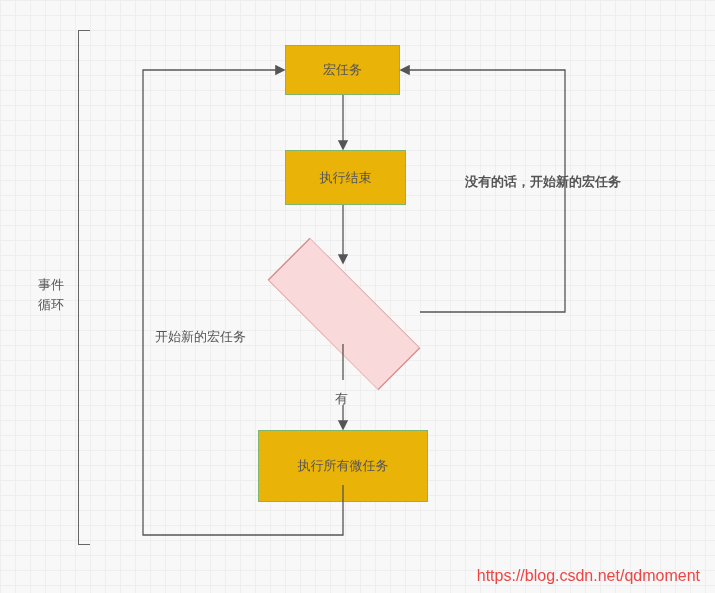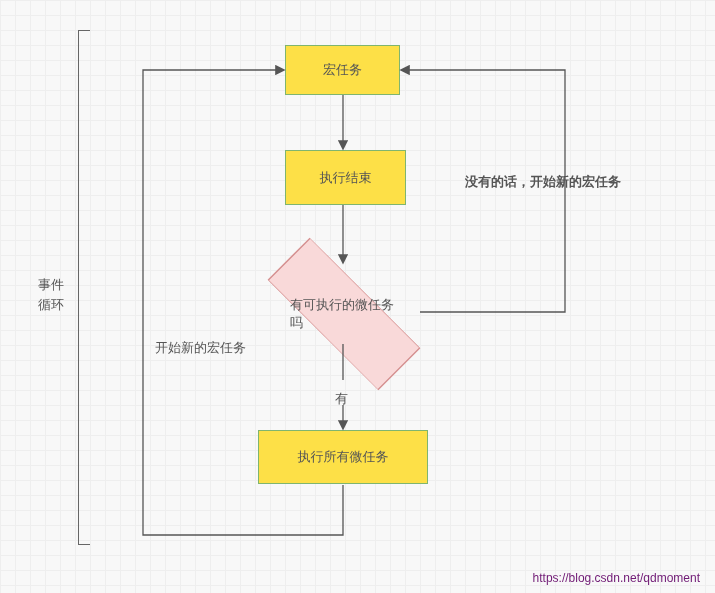--- a/index.html
+++ b/index.html
@@ -36,7 +36,7 @@
     }
     .box {
       position: absolute;
-      background: #fde047;
+      background: #eab308;
       border: 1px solid #7fb56f;
       display: flex;
       align-items: center;

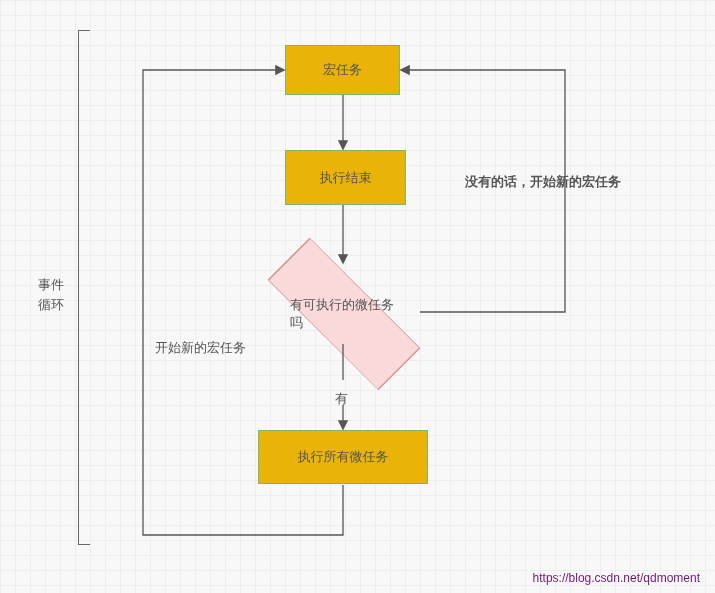--- a/index.html
+++ b/index.html
@@ -102,7 +102,6 @@
 
 <div class="diamond-wrap" style="left:290px; top:260px; width:108px; height:108px;">
   <div class="diamond"></div>
-  <span class="diamond-text">有可执行的微任务吗</span>
 </div>
 
 <div class="box" style="left:258px; top:430px; width:170px; height:54px;">

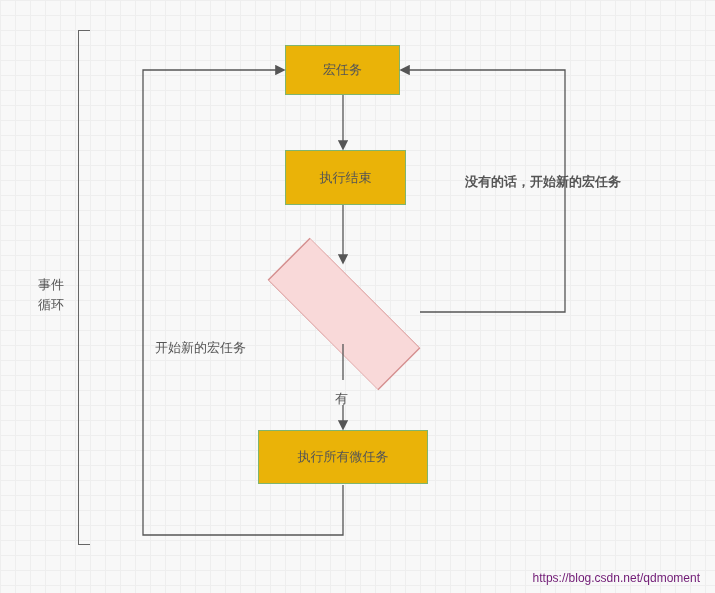--- a/index.html
+++ b/index.html
@@ -111,7 +111,7 @@
 <div class="label" style="left:335px; top:390px;">
   <span>有</span>
 </div>
-<div class="label" style="left:155px; top:339px;">
+<div class="label" style="left:155px; top:328px;">
   <span>开始新的宏任务</span>
 </div>
 <div class="label" style="left:465px; top:173px;font-weight:bold;">

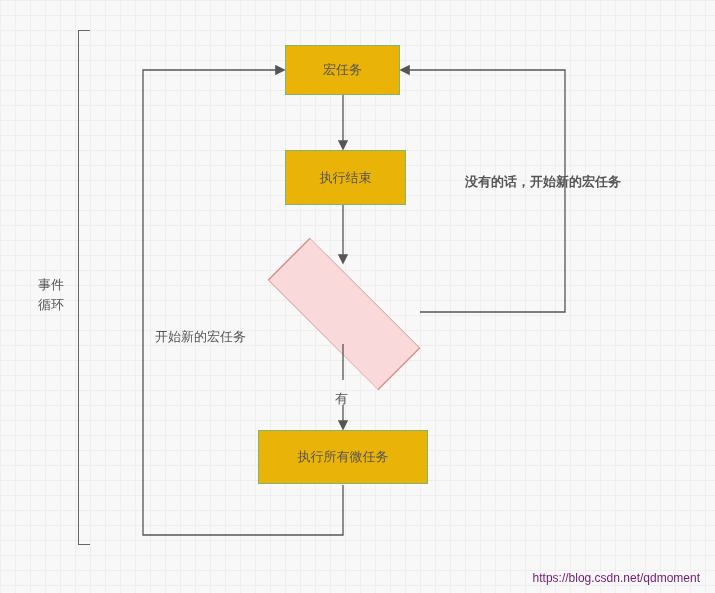--- a/index.html
+++ b/index.html
@@ -104,7 +104,7 @@
   <div class="diamond"></div>
 </div>
 
-<div class="box" style="left:258px; top:430px; width:170px; height:54px;">
+<div class="box" style="left:258px; top:430px; width:170px; height:72px;">
   <span>执行所有微任务</span>
 </div>
 

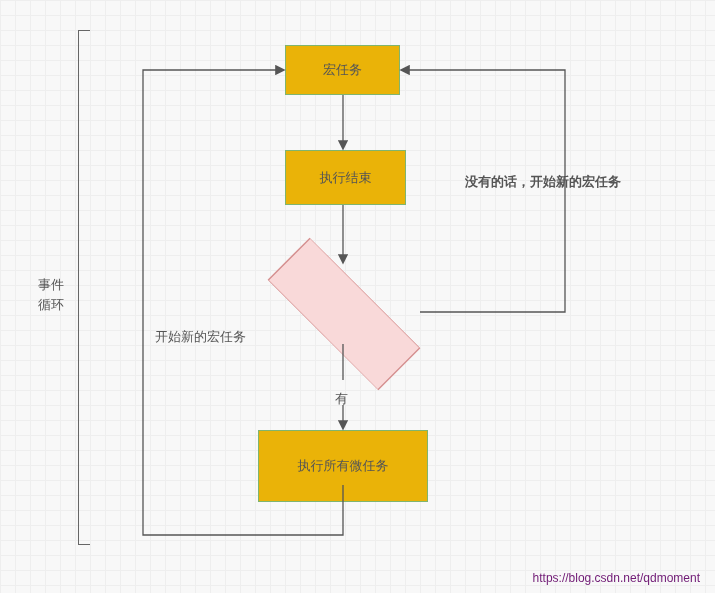--- a/index.html
+++ b/index.html
@@ -77,8 +77,8 @@
       position: absolute;
       right: 15px;
       bottom: 8px;
-      color: #701a75;
-      font-size: 12px;
+      color: #ef4444;
+      font-size: 16px;
       font-family: Arial, sans-serif;
     }
   </style>

